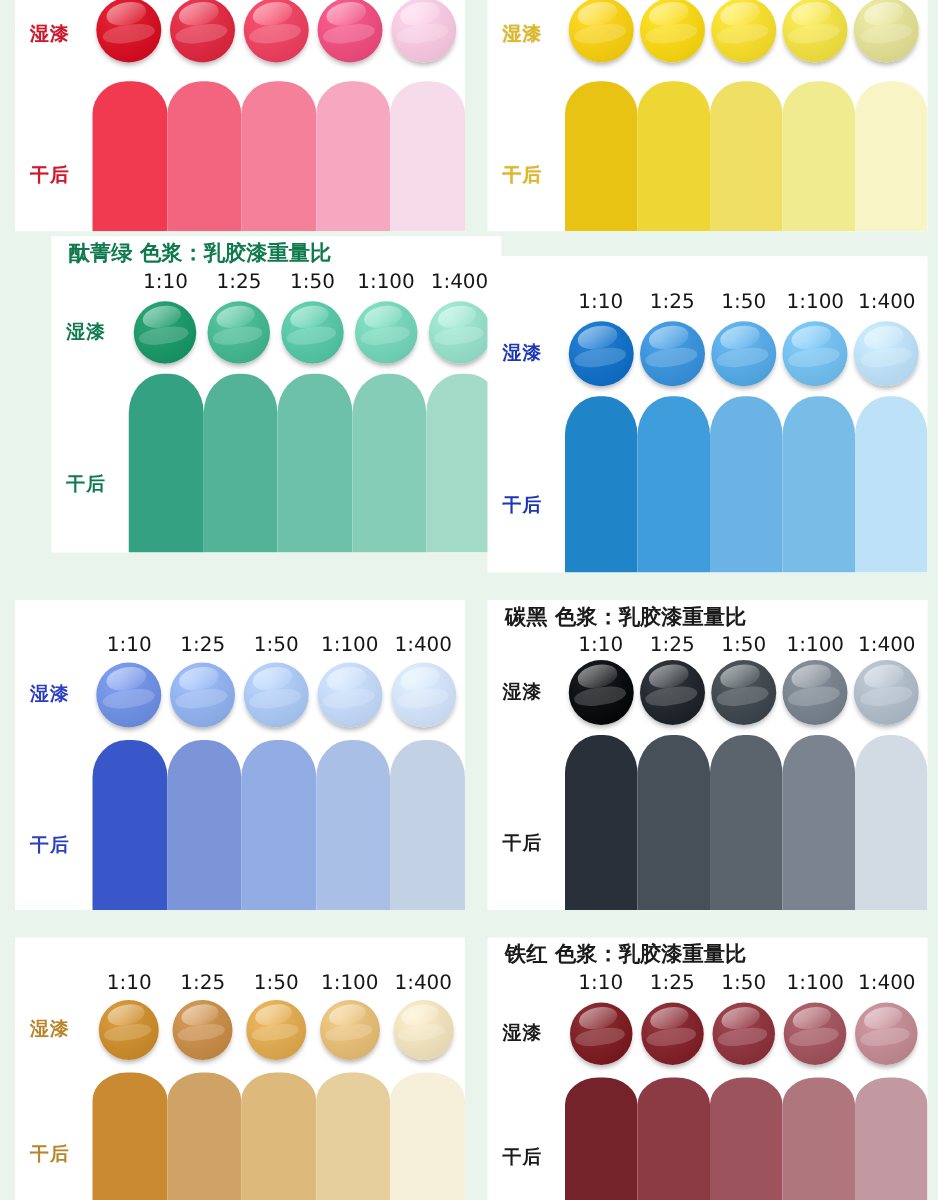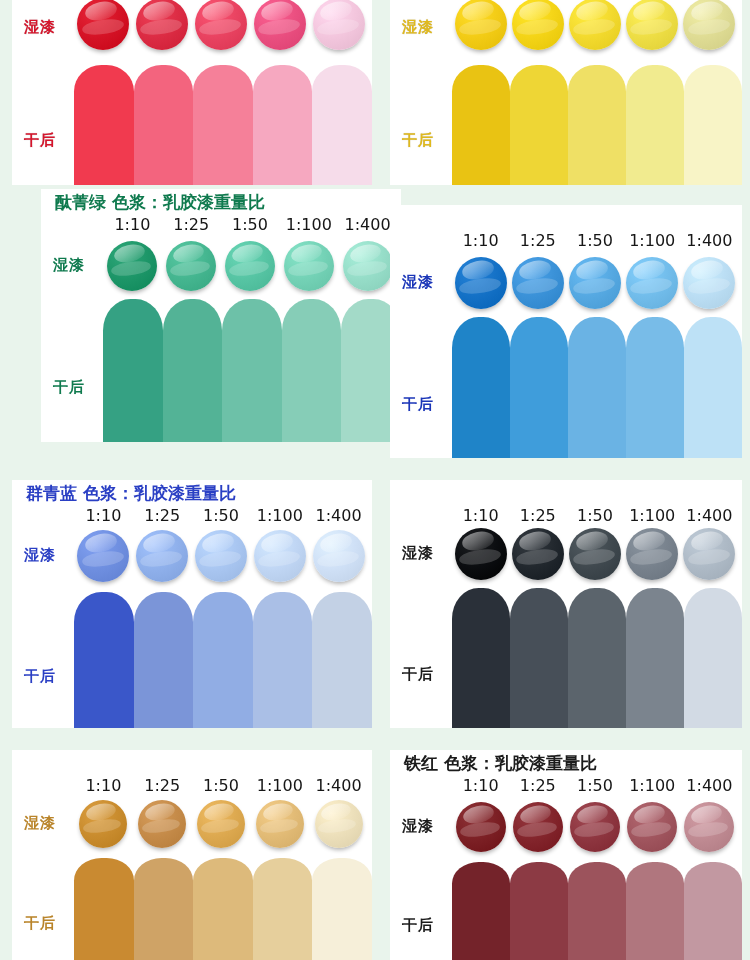--- a/index.html
+++ b/index.html
@@ -248,7 +248,6 @@
     </div>
     <div class="panel" style="left: 12px; top: 480px; width: 360px; height: 248px;">
       <div class="hdr">
-        <div class="hdr-line"><span class="hdr-pig" style="color: rgb(42, 63, 196);">群青蓝</span><span class="hdr-rest" style="color: rgb(42, 63, 196); margin-left: 6px;">色浆：乳胶漆重量比</span></div>
         <div class="ratios">
           <div class="ratio">1:10</div>
           <div class="ratio">1:25</div>

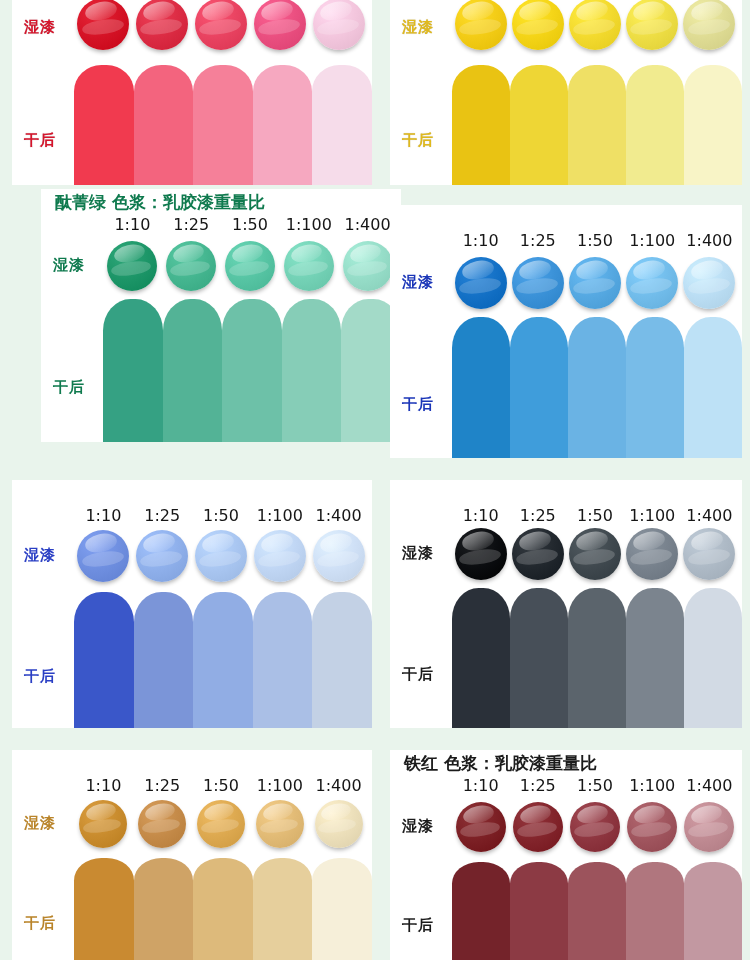--- a/index.html
+++ b/index.html
@@ -285,6 +285,7 @@
     </div>
     <div class="panel" style="left: 390px; top: 480px; width: 352px; height: 248px;">
       <div class="hdr">
+        <div class="hdr-line"><span class="hdr-pig" style="color: rgb(27, 27, 27);">碳黑</span><span class="hdr-rest" style="color: rgb(27, 27, 27); margin-left: 6px;">色浆：乳胶漆重量比</span></div>
         <div class="ratios">
           <div class="ratio">1:10</div>
           <div class="ratio">1:25</div>

